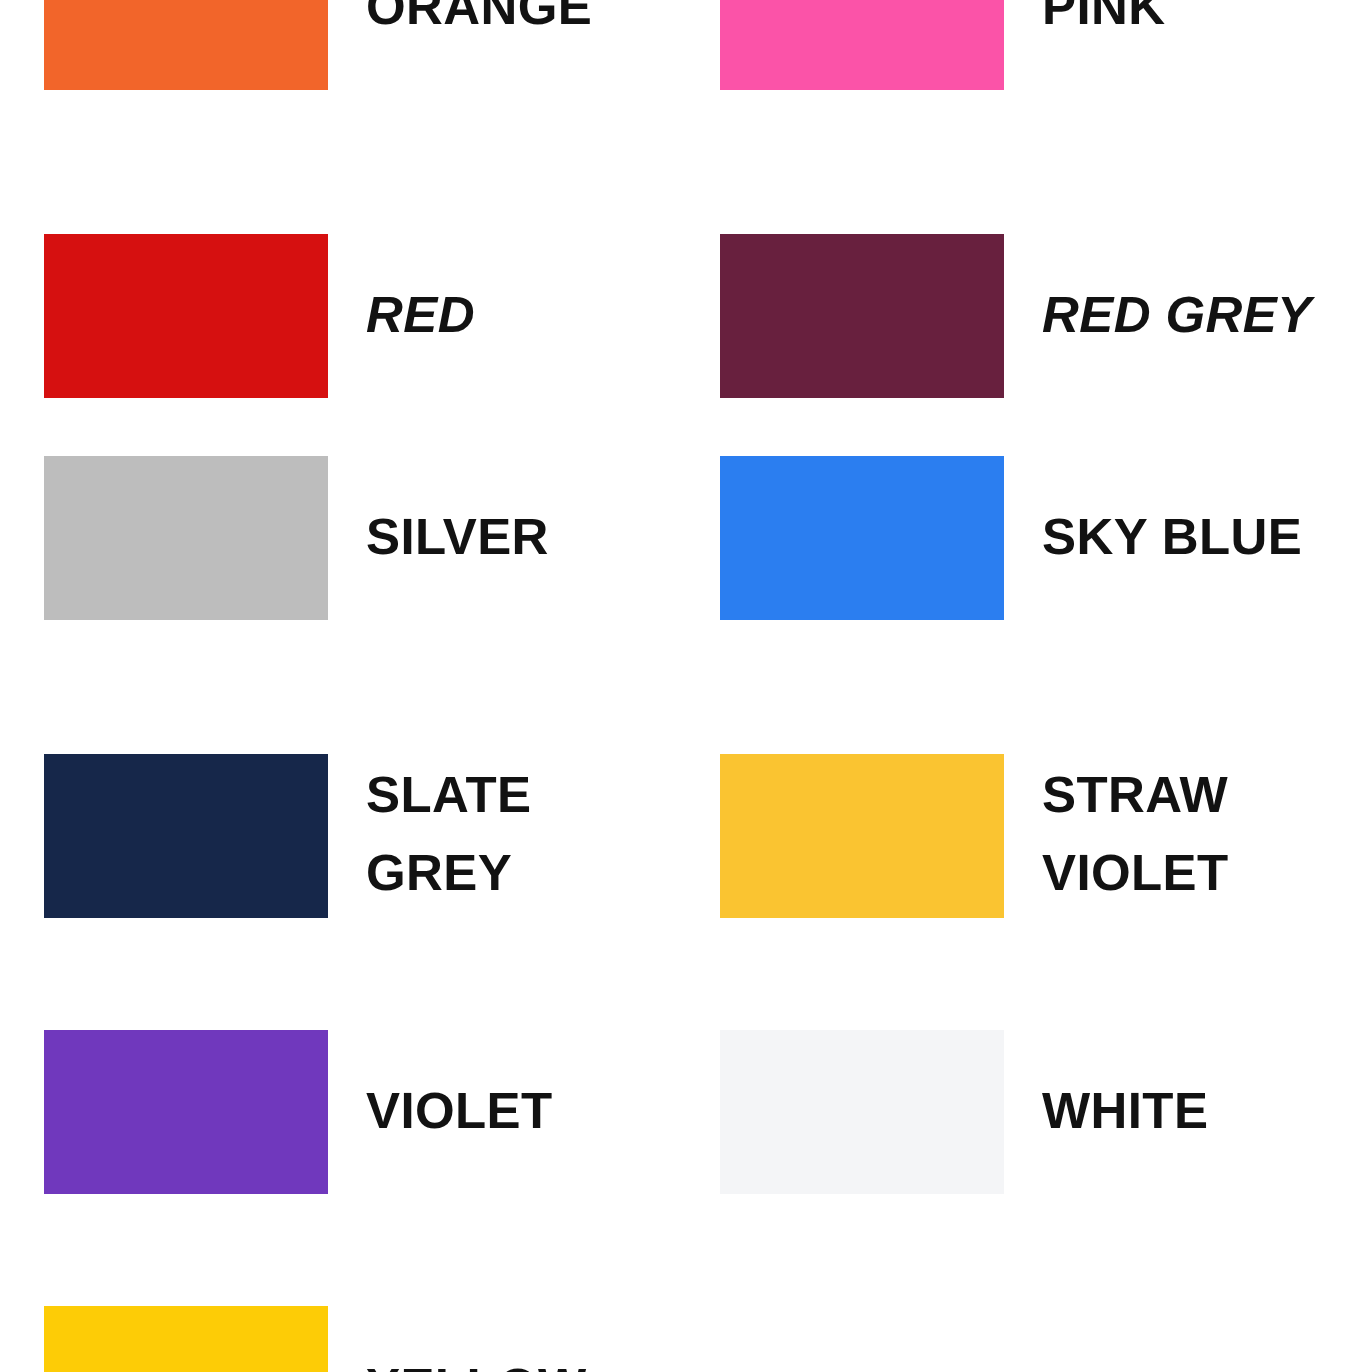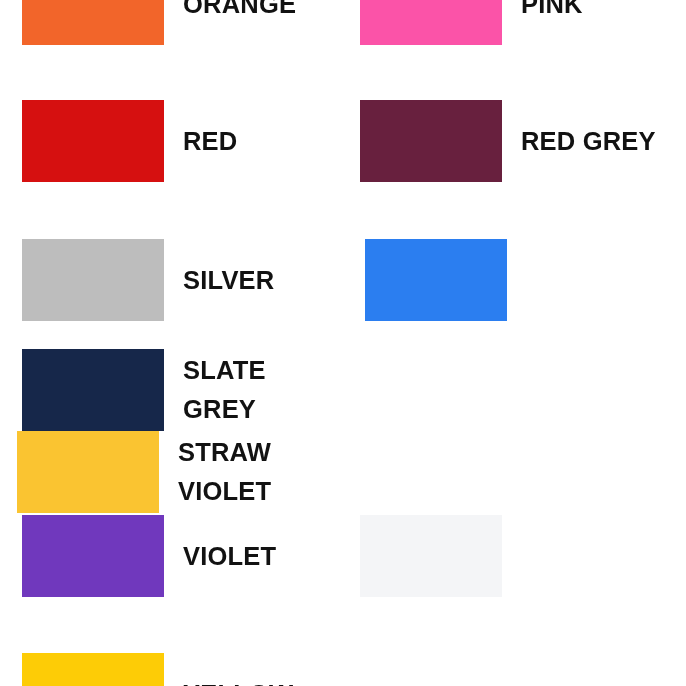--- a/index.html
+++ b/index.html
@@ -79,7 +79,7 @@
         <div class="swatch-label">PINK</div>
       </div>
     </div>
-    <div class="swatch-row" style="top: 72px;">
+    <div class="swatch-row" style="top: 89px; font-style: italic;">
       <div class="swatch-cell col-left">
         <div class="swatch-chip" style="background-color: rgb(214, 16, 16);"></div>
         <div class="swatch-label">RED</div>

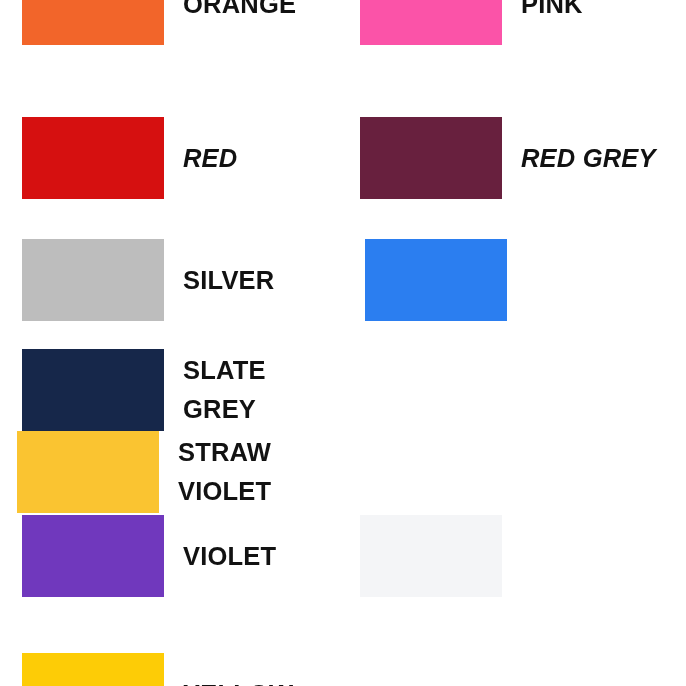--- a/index.html
+++ b/index.html
@@ -89,7 +89,7 @@
         <div class="swatch-label">RED GREY</div>
       </div>
     </div>
-    <div class="swatch-row" style="top: 211px; justify-content: space-between;">
+    <div class="swatch-row" style="top: 200px;">
       <div class="swatch-cell col-left">
         <div class="swatch-chip" style="background-color: rgb(189, 189, 189);"></div>
         <div class="swatch-label">SILVER</div>

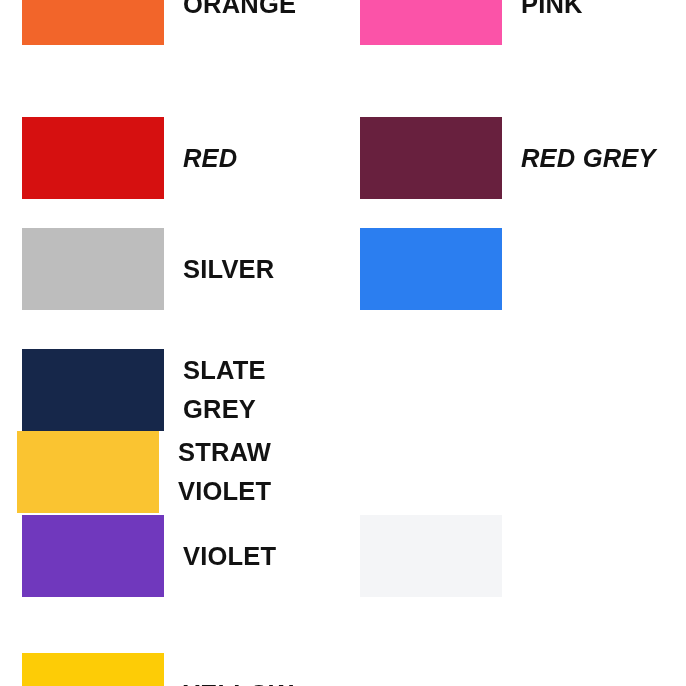--- a/index.html
+++ b/index.html
@@ -96,6 +96,7 @@
       </div>
       <div class="swatch-cell col-right">
         <div class="swatch-chip" style="background-color: rgb(43, 126, 240);"></div>
+        <div class="swatch-label">SKY BLUE</div>
       </div>
     </div>
     <div class="swatch-row" style="top: 349px; flex-direction: column;">

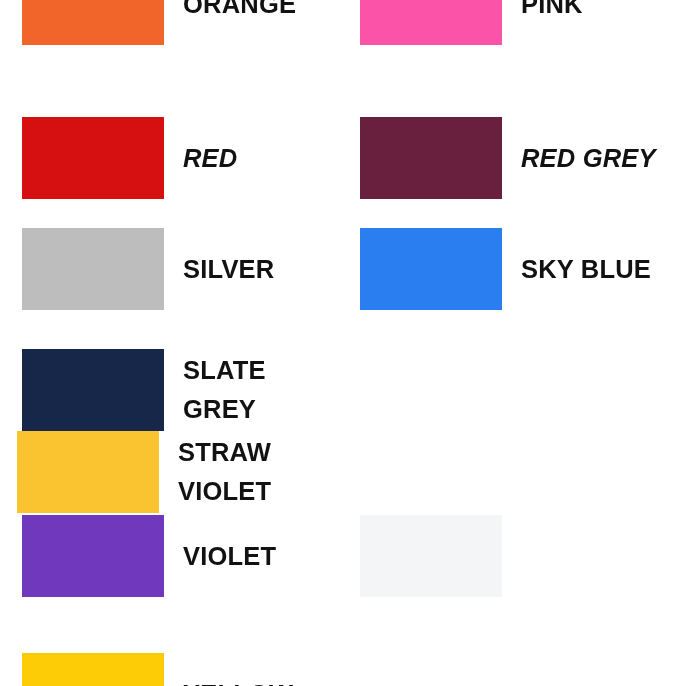--- a/index.html
+++ b/index.html
@@ -99,7 +99,7 @@
         <div class="swatch-label">SKY BLUE</div>
       </div>
     </div>
-    <div class="swatch-row" style="top: 349px; flex-direction: column;">
+    <div class="swatch-row" style="top: 349px;">
       <div class="swatch-cell col-left">
         <div class="swatch-chip" style="background-color: rgb(22, 39, 74);"></div>
         <div class="swatch-label">SLATE

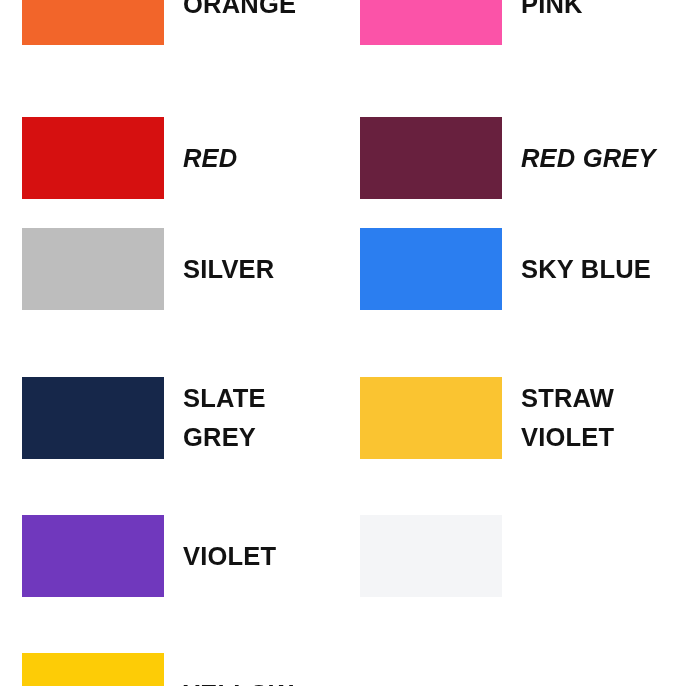--- a/index.html
+++ b/index.html
@@ -118,6 +118,7 @@
       </div>
       <div class="swatch-cell col-right">
         <div class="swatch-chip is-white" style="background-color: rgb(244, 245, 247);"></div>
+        <div class="swatch-label">WHITE</div>
       </div>
     </div>
     <div class="swatch-row" style="top: 625px;">

